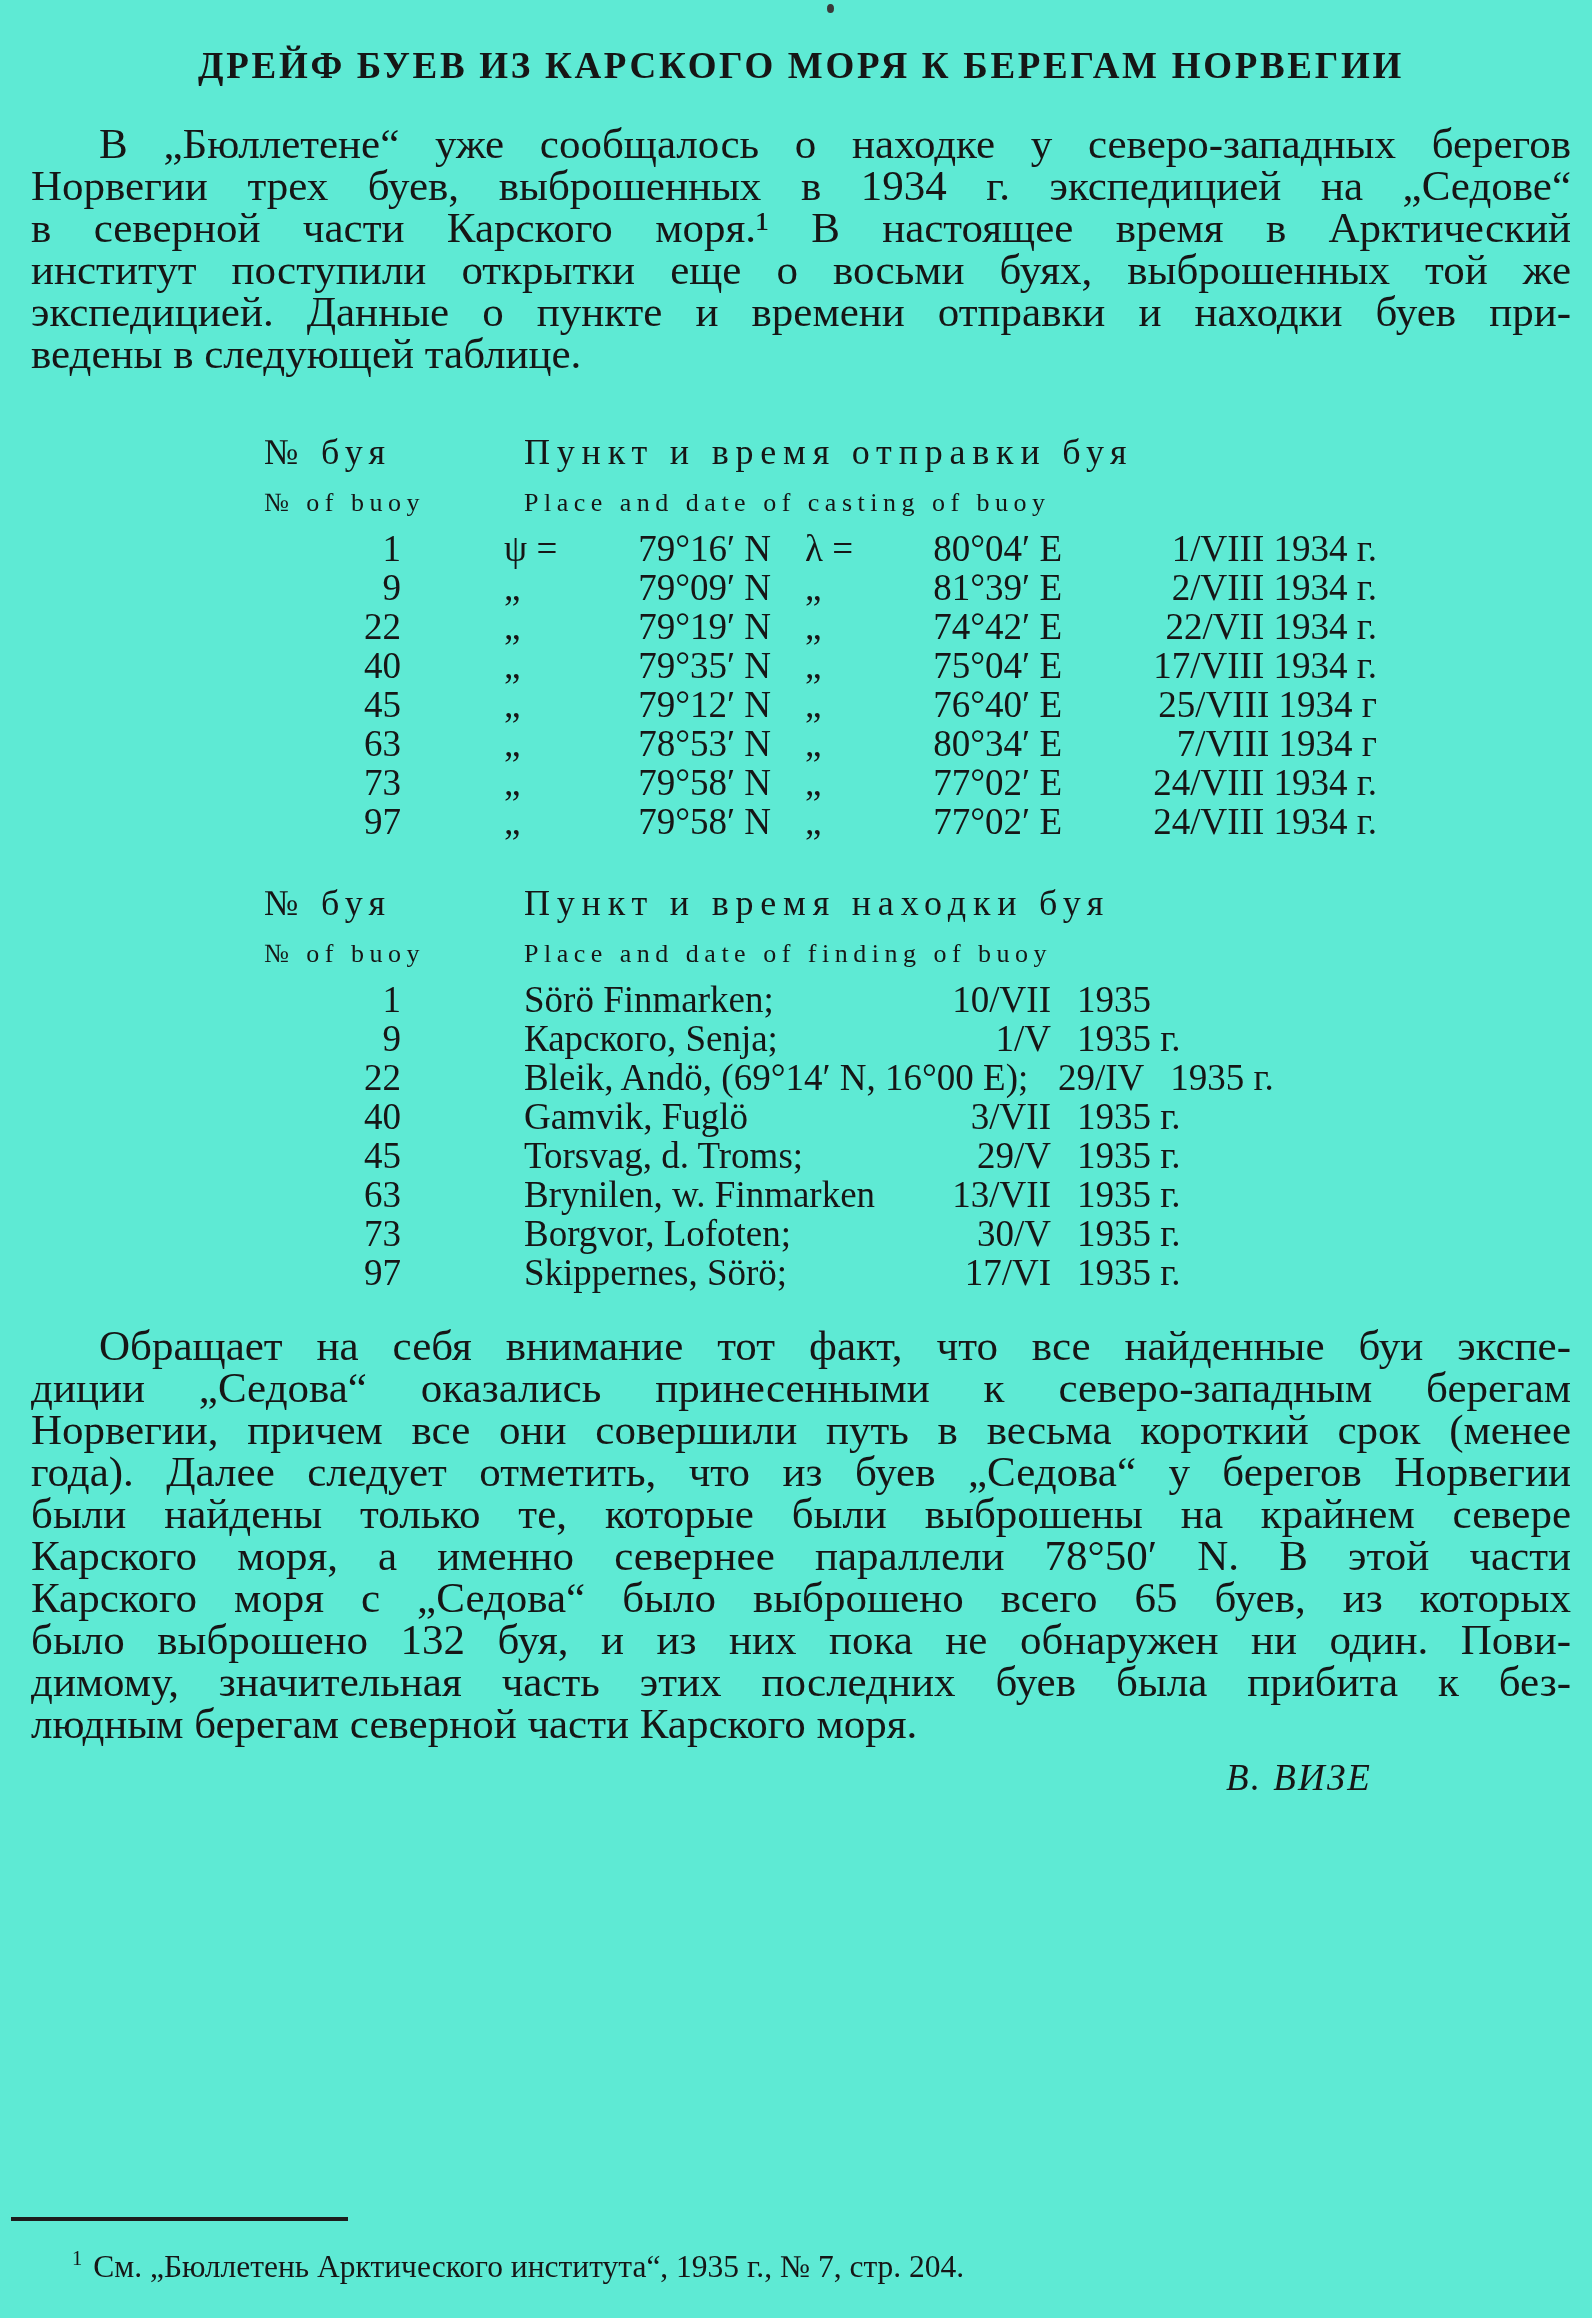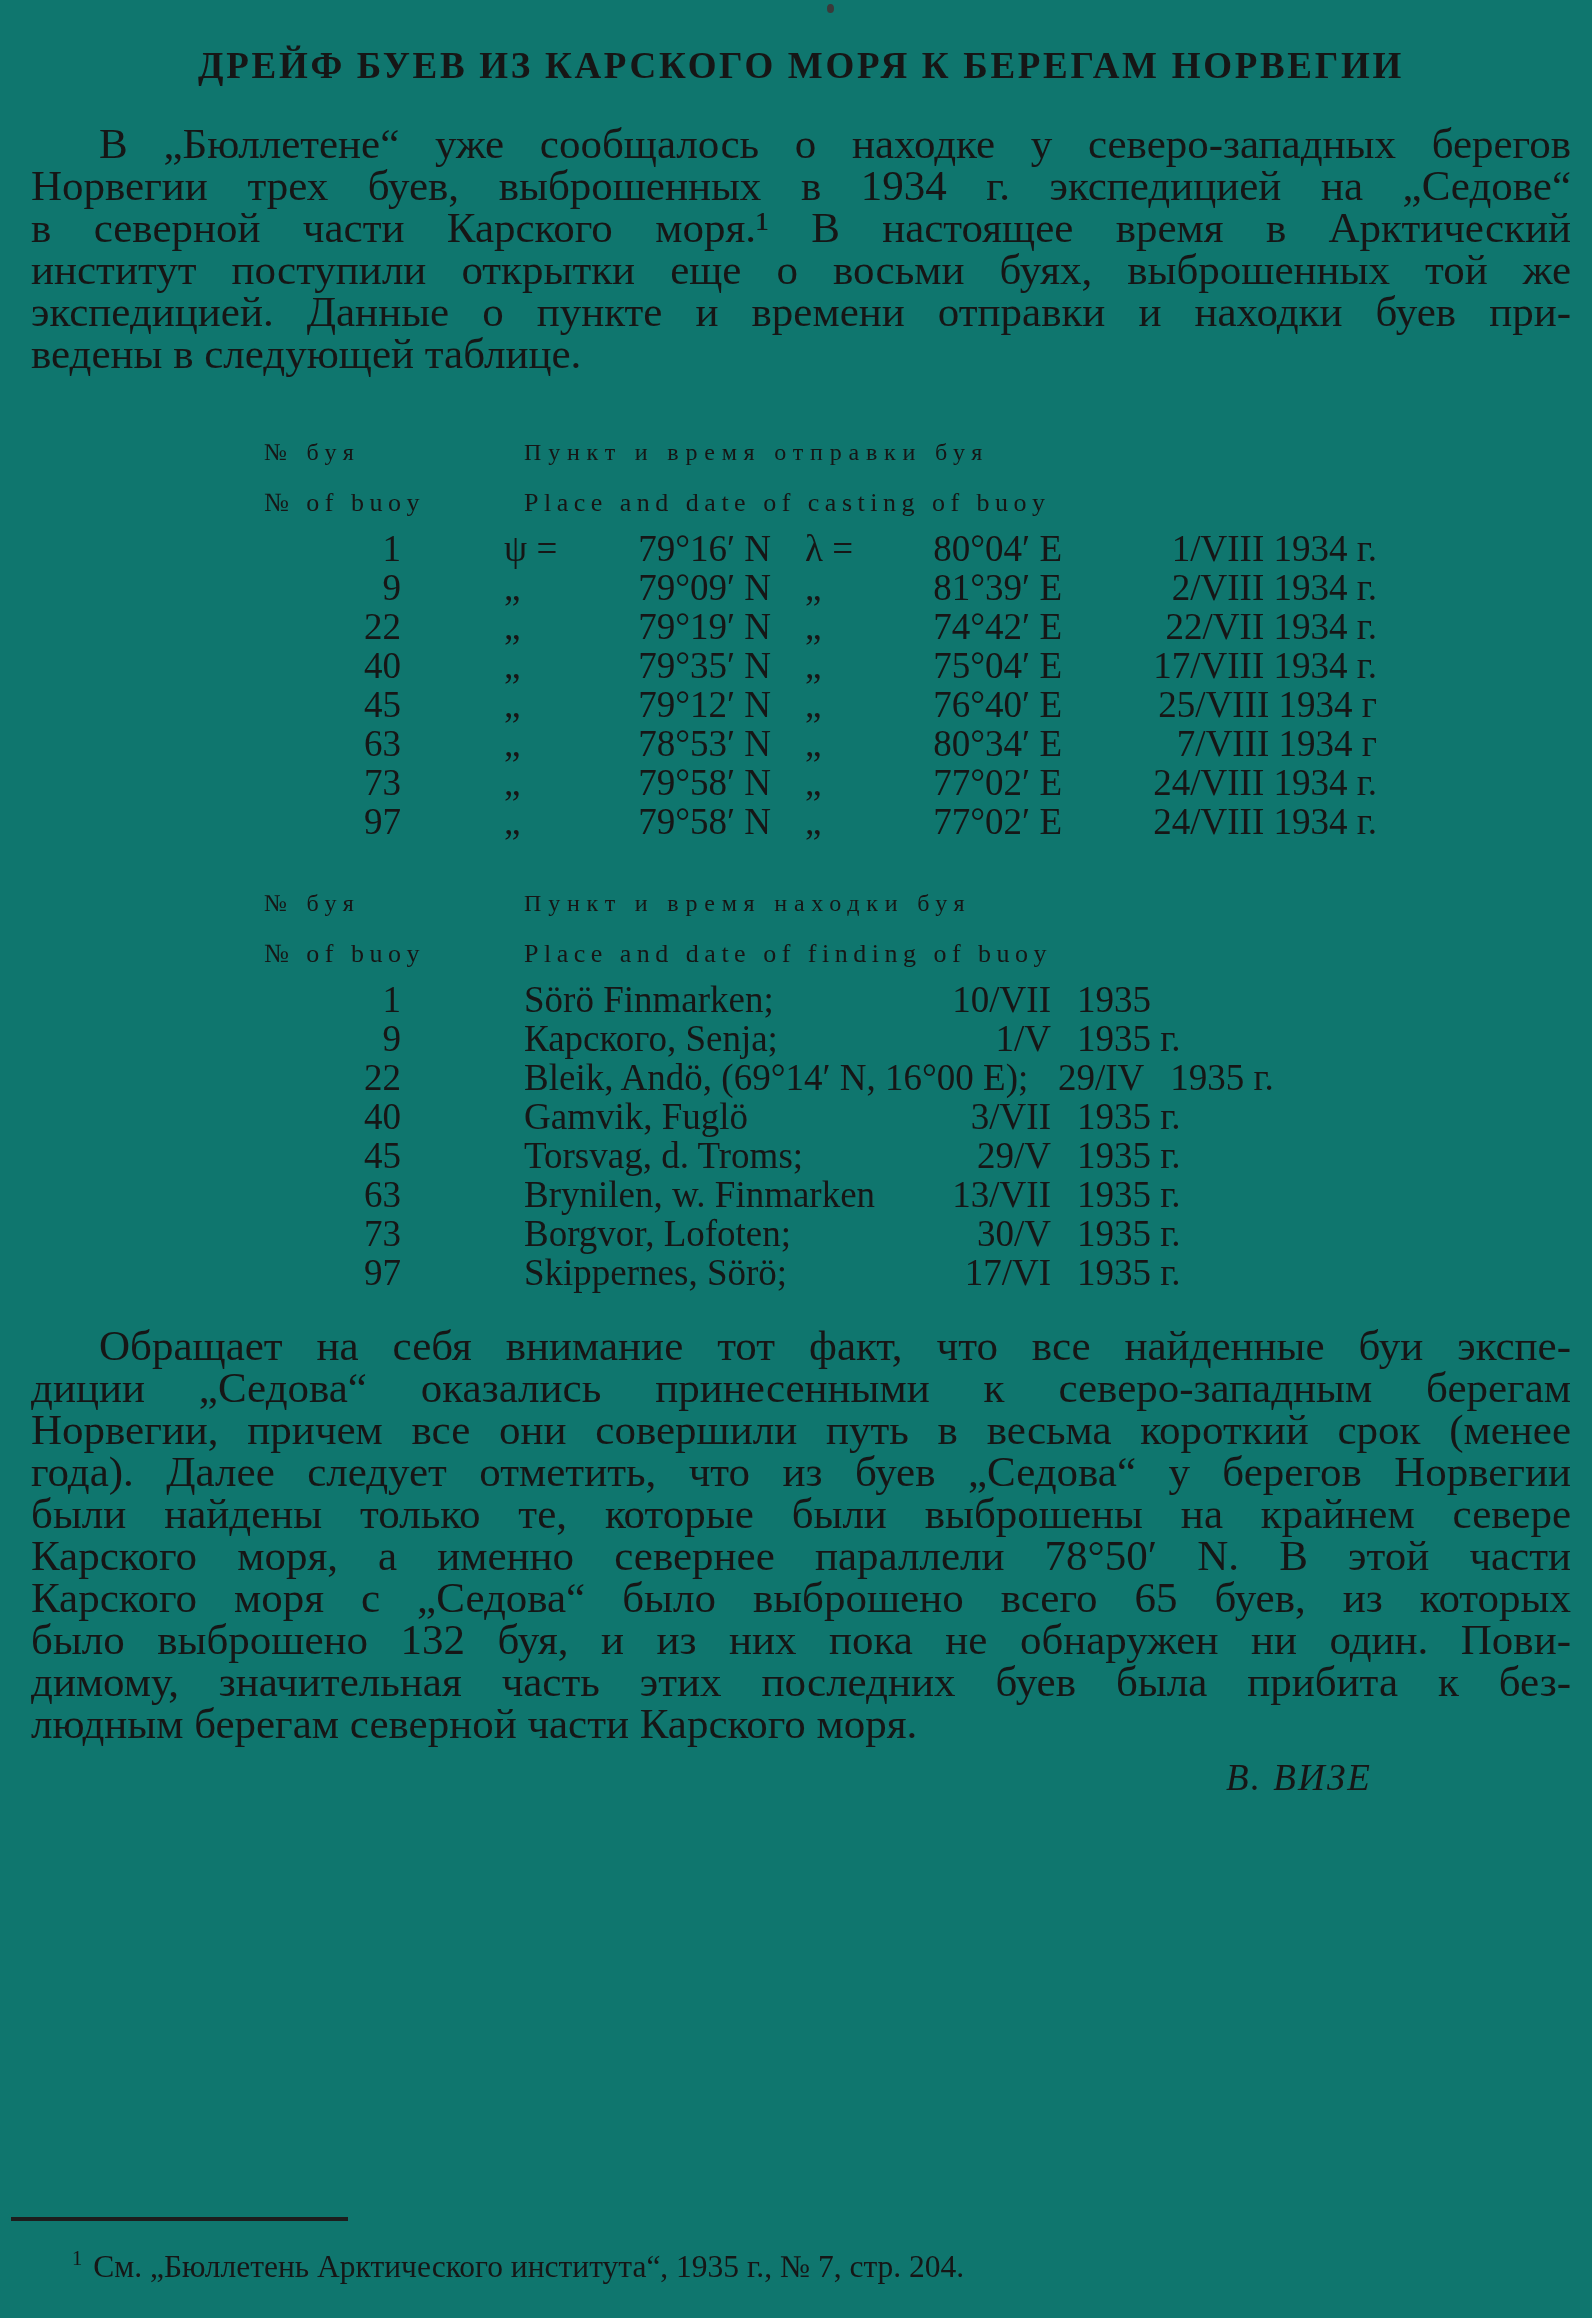--- a/index.html
+++ b/index.html
@@ -8,7 +8,7 @@
     position: relative;
     width: 1592px;
     height: 2319px;
-    background: #0f766e;
+    background: #5eead4;
     color: #161616;
     font-family: "Liberation Serif", "DejaVu Serif", serif;
     overflow: hidden;

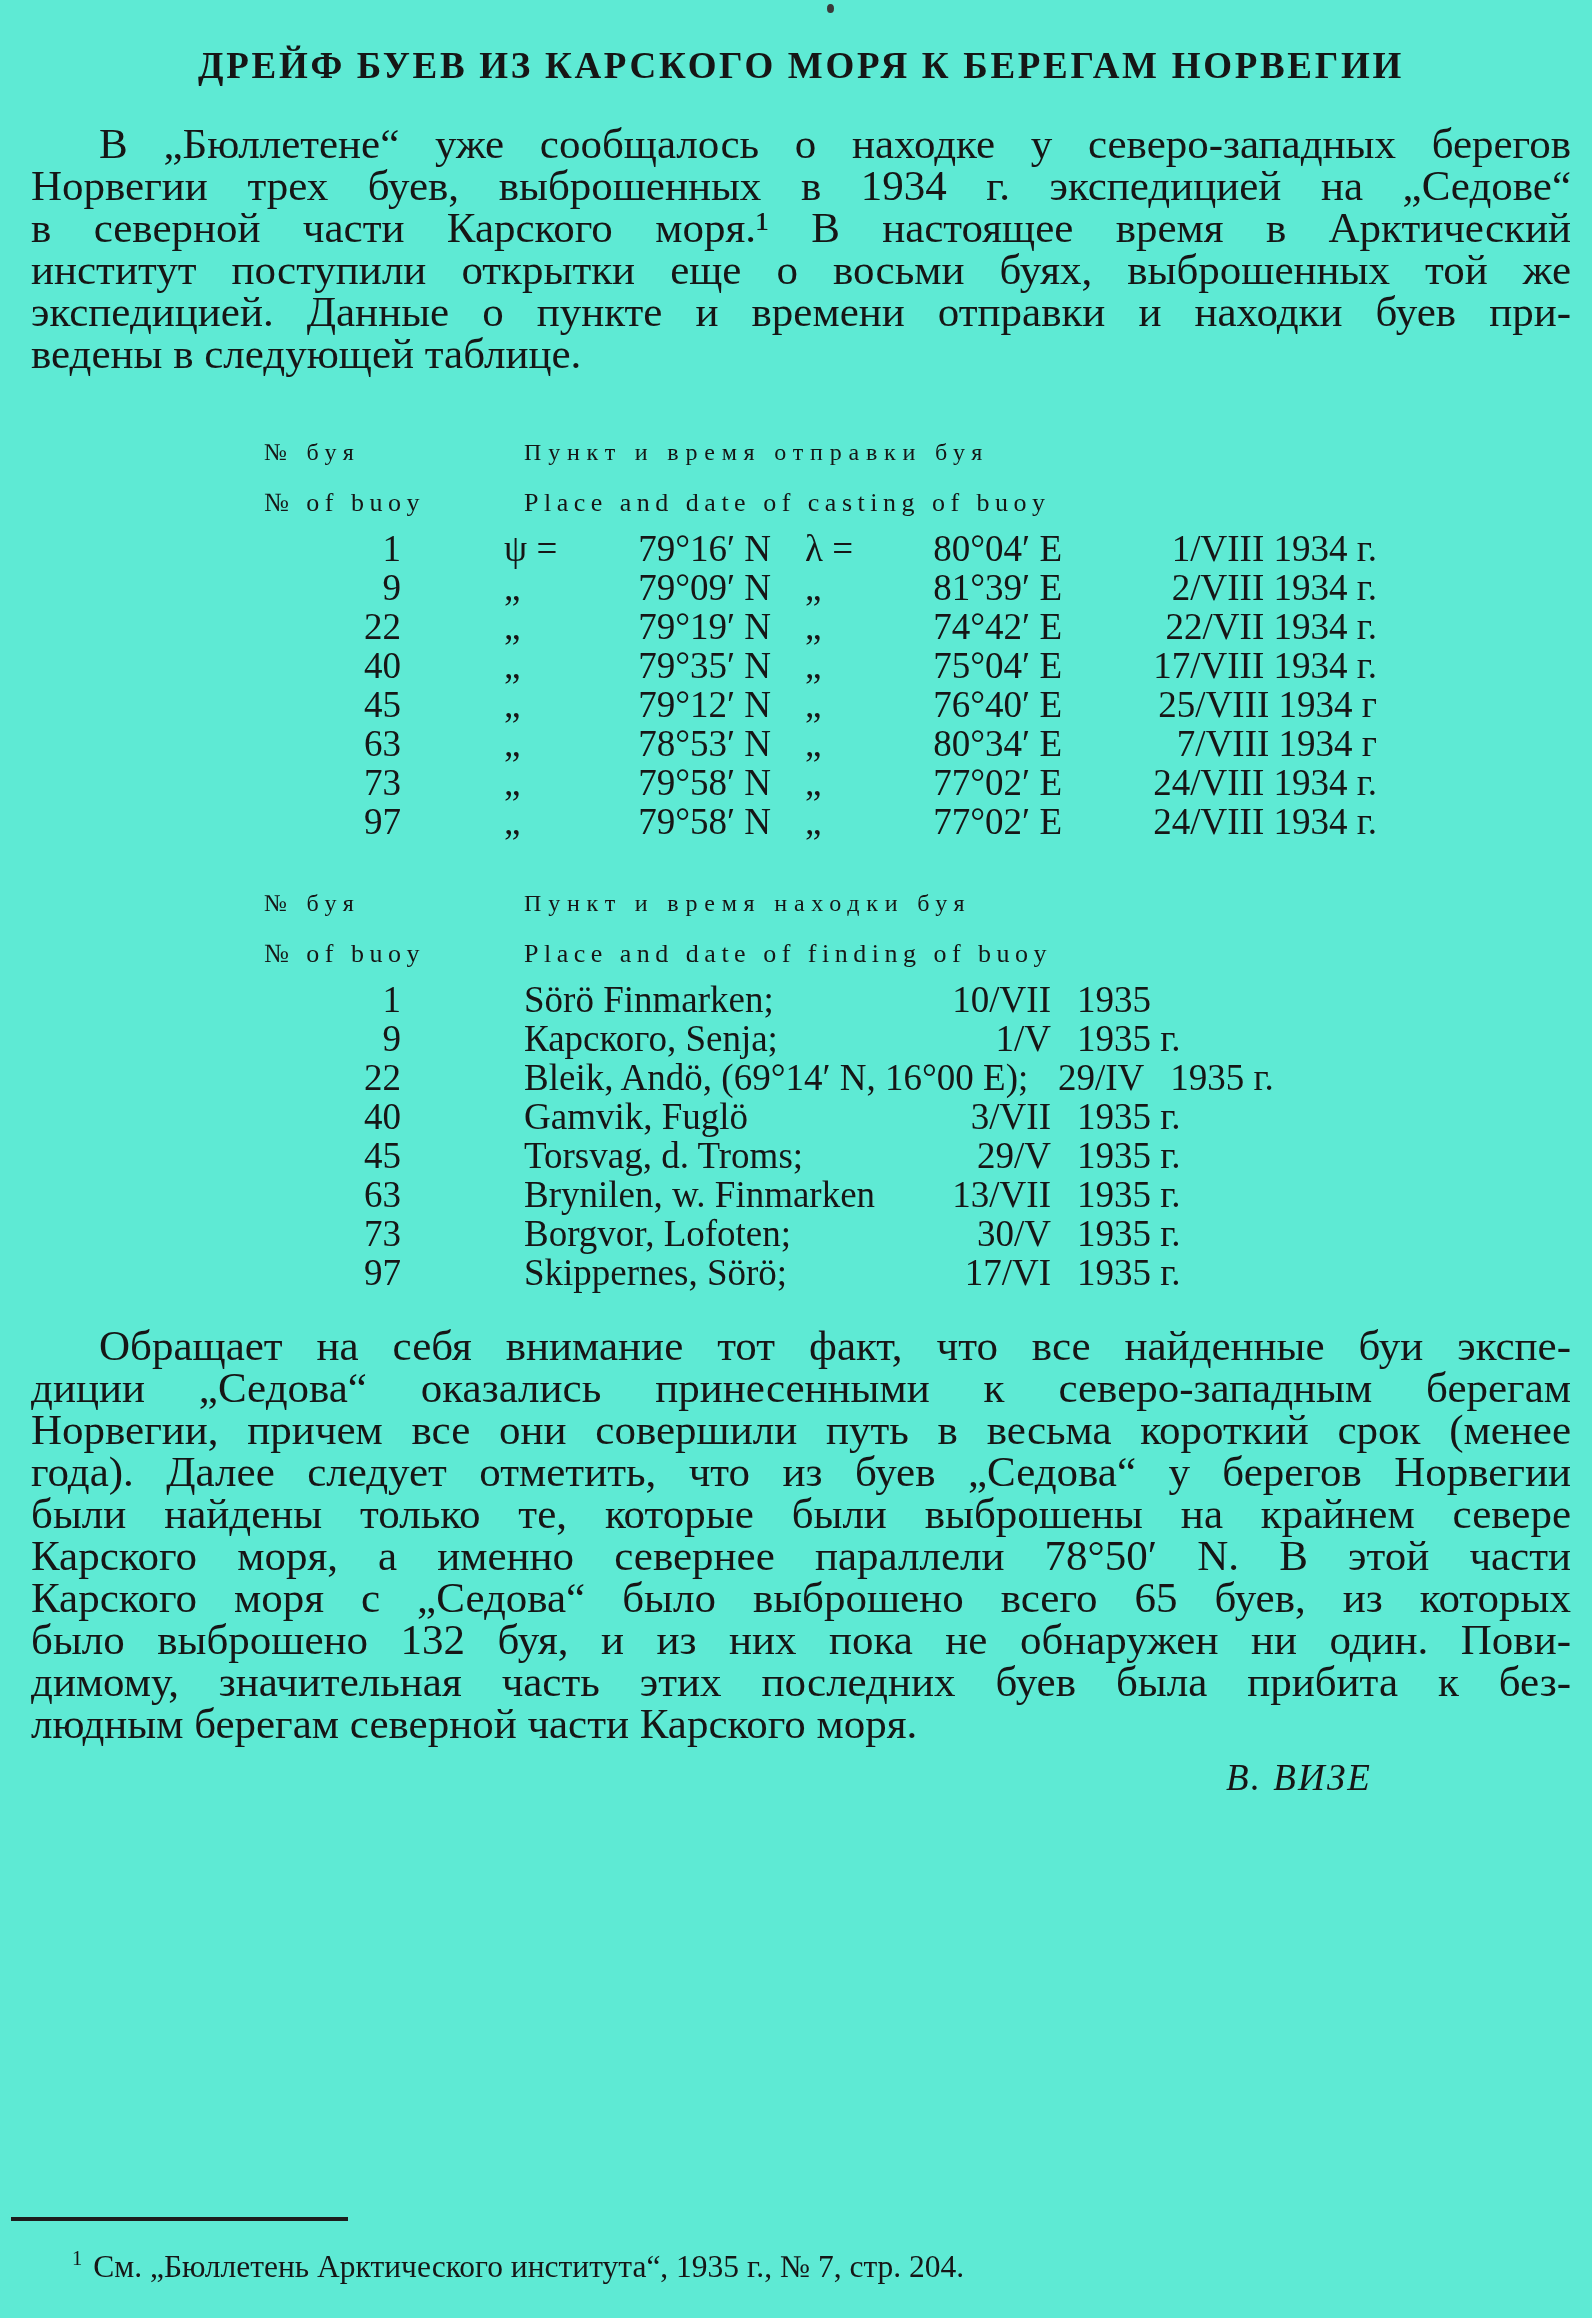--- a/index.html
+++ b/index.html
@@ -41,7 +41,7 @@
 
   .btable { margin-top: 53px; }
   .btable2 { margin-top: 38px; }
-  .thead { display: flex; font-size: 24px; line-height: 48px; letter-spacing: 6.8px; }
+  .thead { display: flex; font-size: 36px; line-height: 48px; letter-spacing: 6.8px; }
   .thead.en { font-size: 26px; line-height: 53px; letter-spacing: 5.5px; }
   .th1 { margin-left: 233px; width: 260px; flex: 0 0 auto; }
   .th2 { flex: 1 1 auto; }

